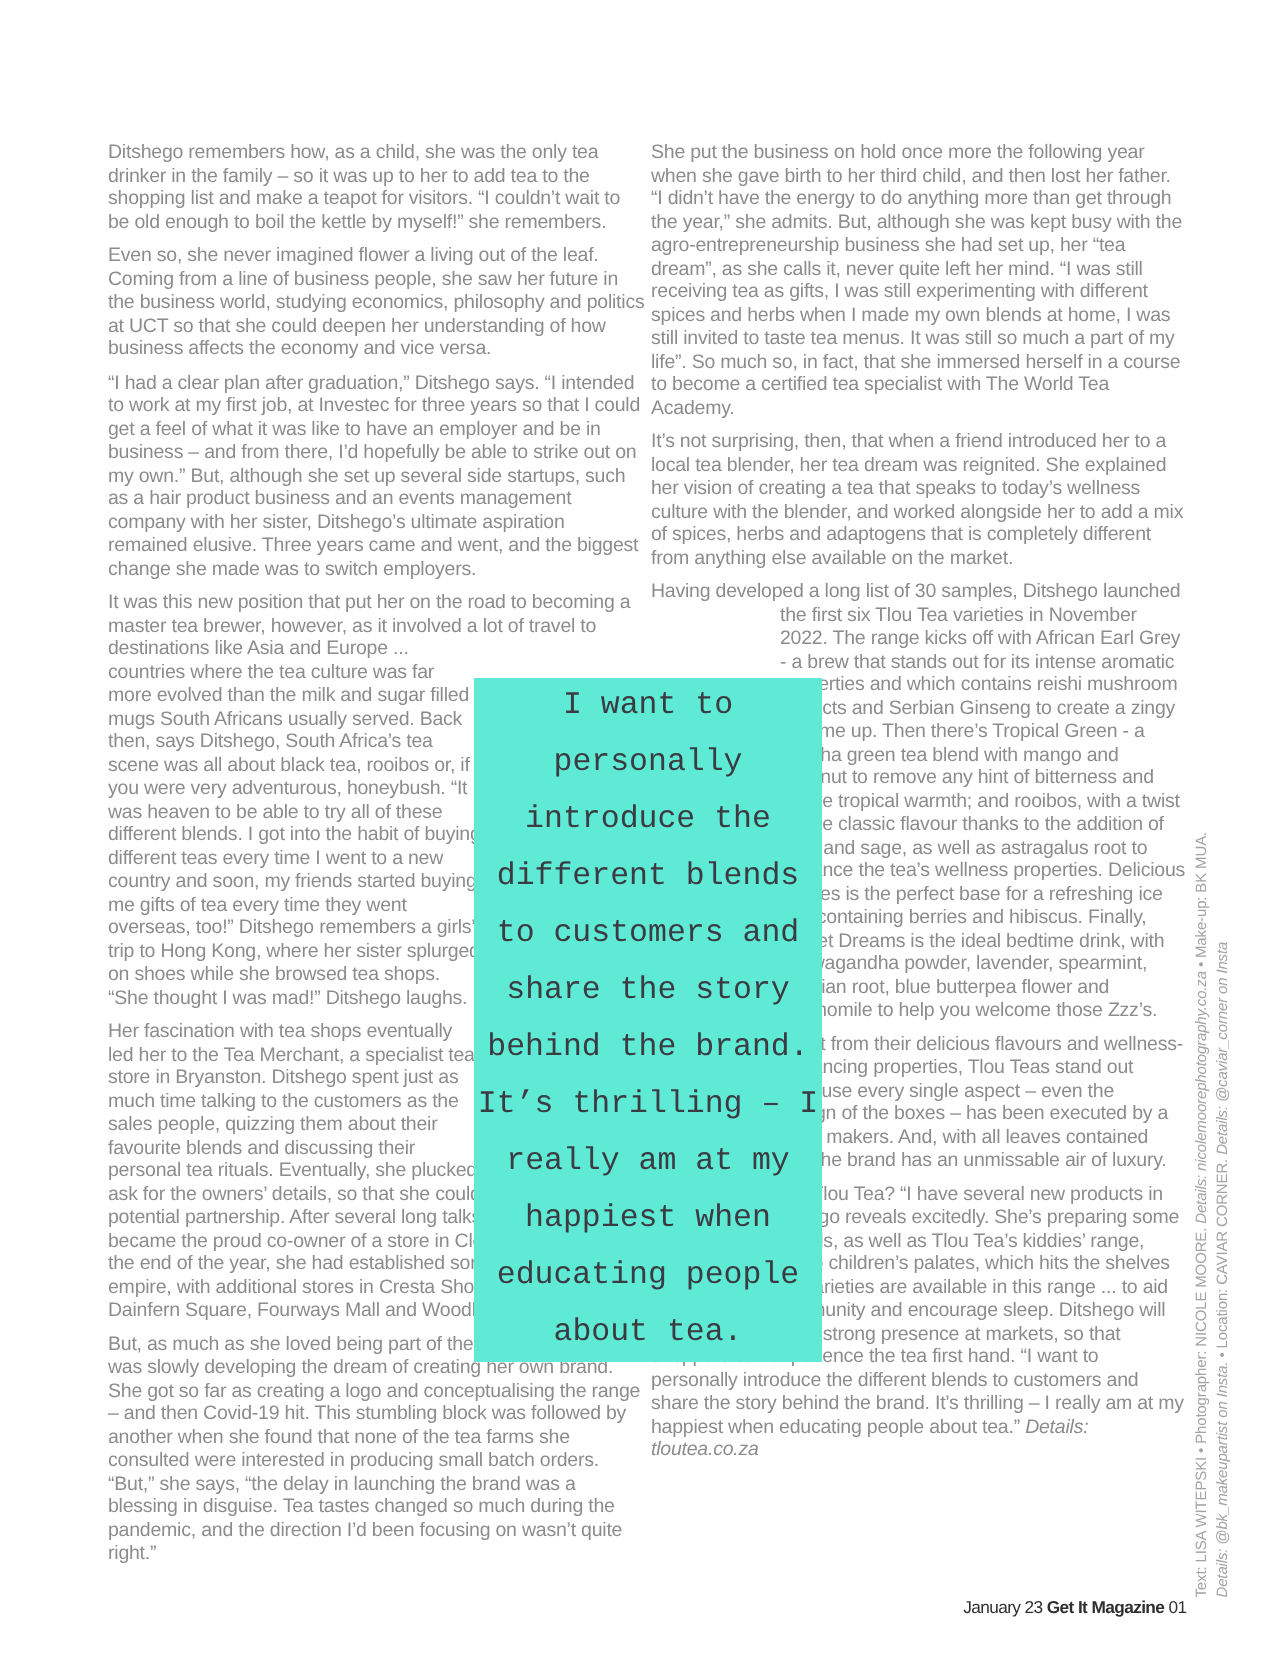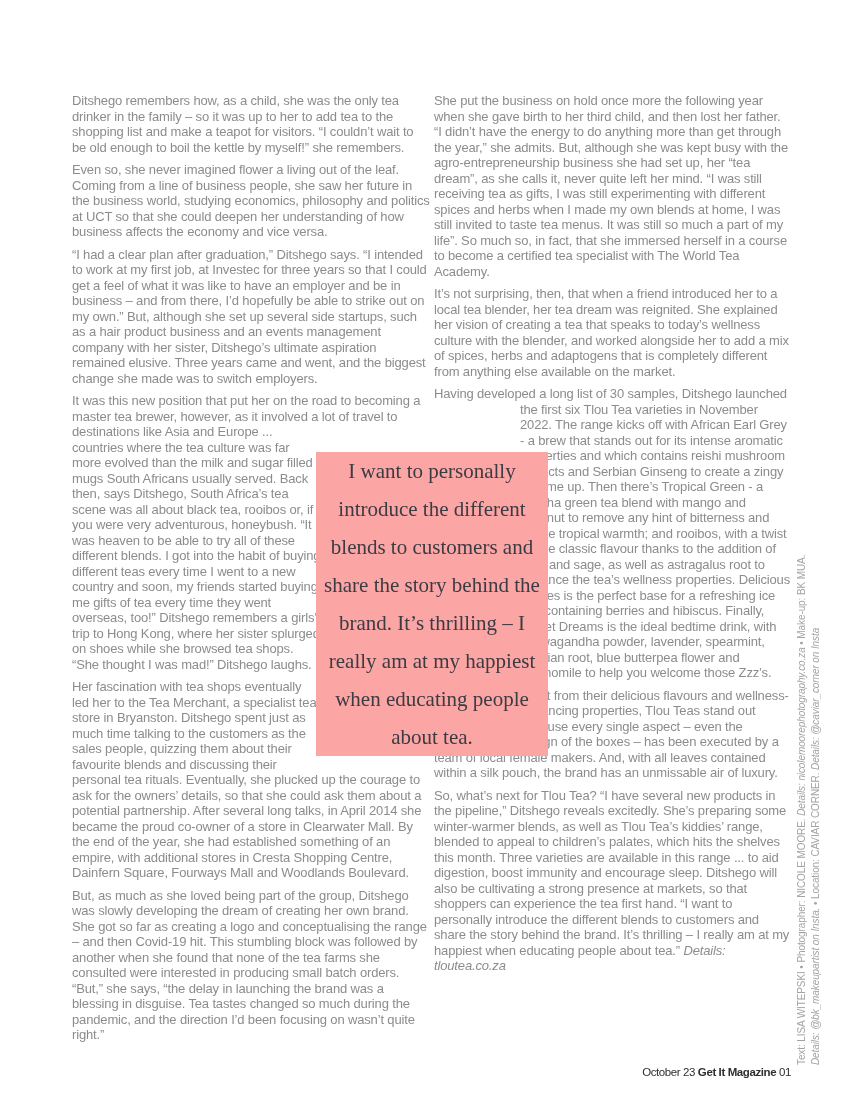--- a/index.html
+++ b/index.html
@@ -38,11 +38,11 @@
     top: 452px;
     width: 232px;
     text-align: center;
-    font-family: Liberation Serif, serif;
+    font-family: Liberation Mono, monospace;
     font-size: 21px;
     line-height: 38px;
     color: #3b3b42;
-    background: #fca5a5;
+    background: #5eead4;
   }
   .credits {
     position: absolute;

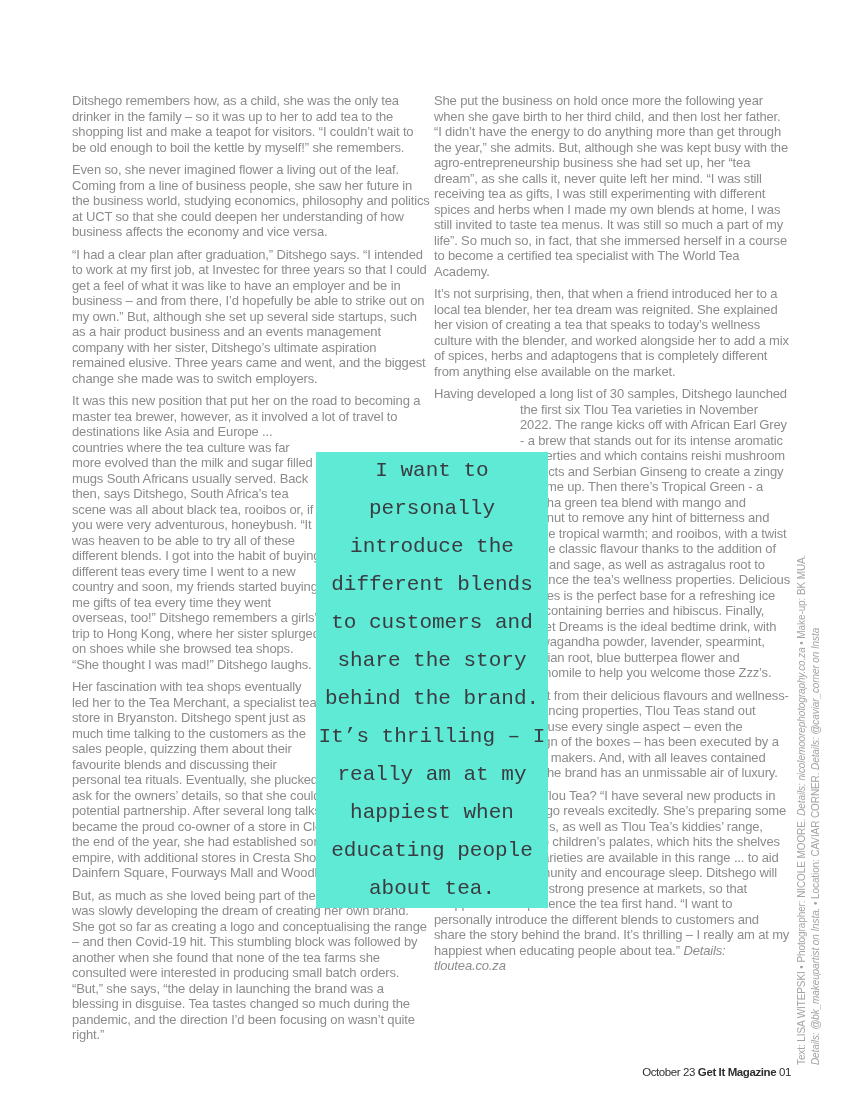--- a/index.html
+++ b/index.html
@@ -99,7 +99,7 @@
     <div class="credits-line"><span class="italic">Details: @bk_makeupartist on Insta.</span><span> • Location: CAVIAR CORNER. </span><span class="italic">Details: @caviar_corner on Insta</span></div>
   </div>
 
-  <div class="footer"><span>October 23</span> <span class="bold">Get It Magazine</span> <span>01</span></div>
+  <div class="footer"><span>January 23</span> <span class="bold">Get It Magazine</span> <span>01</span></div>
 
 </div>
 

